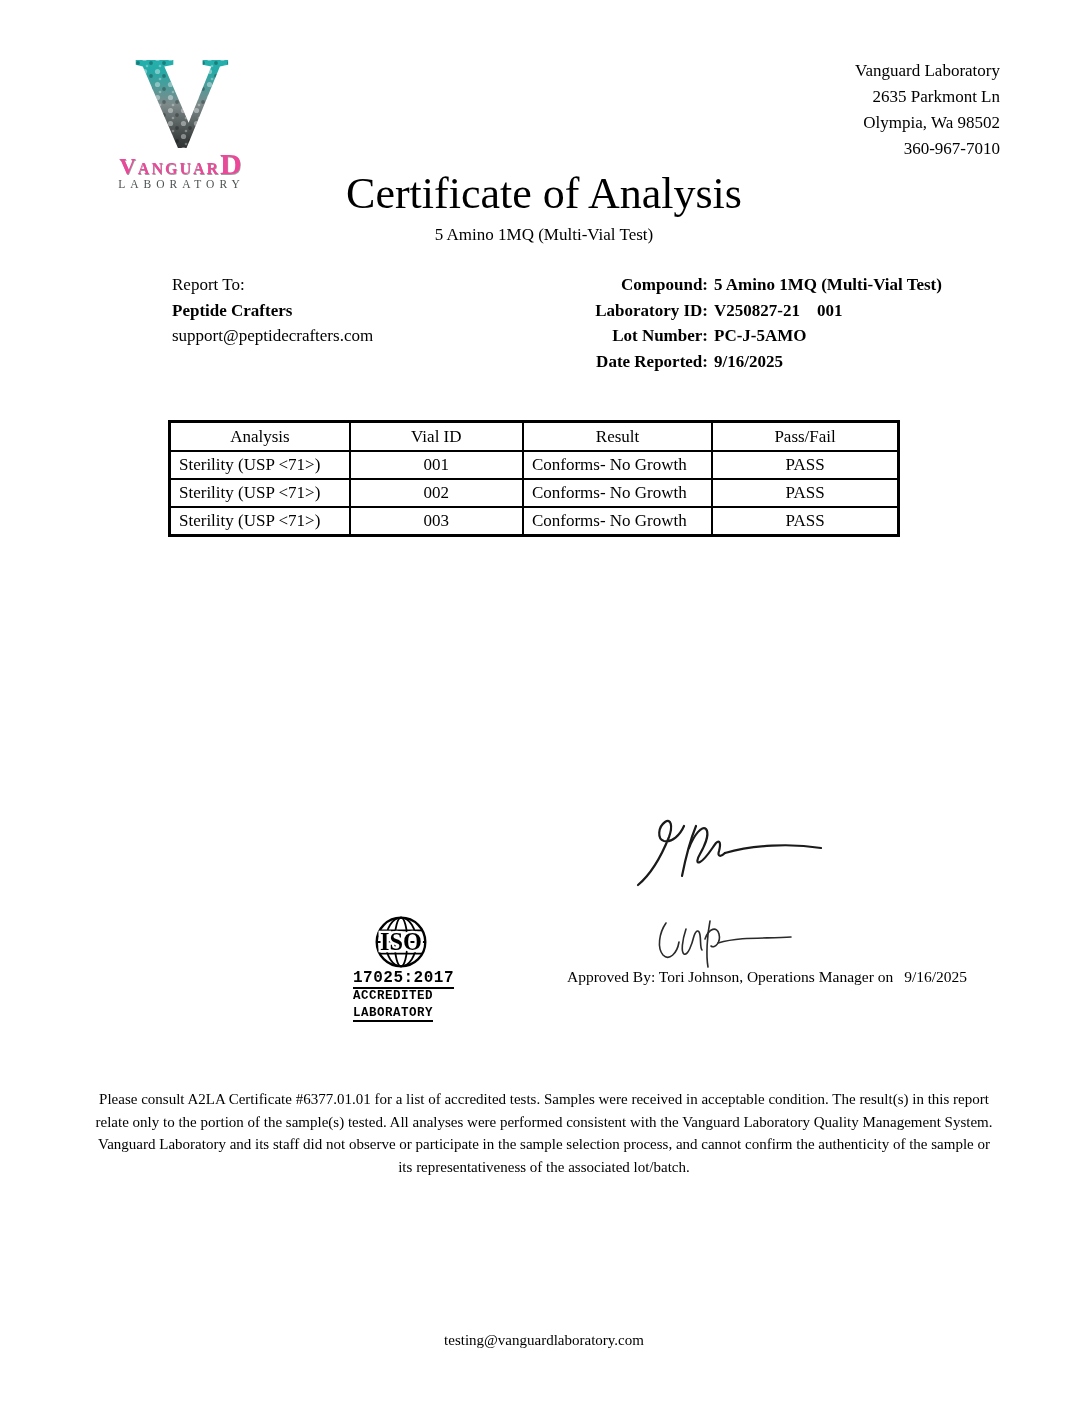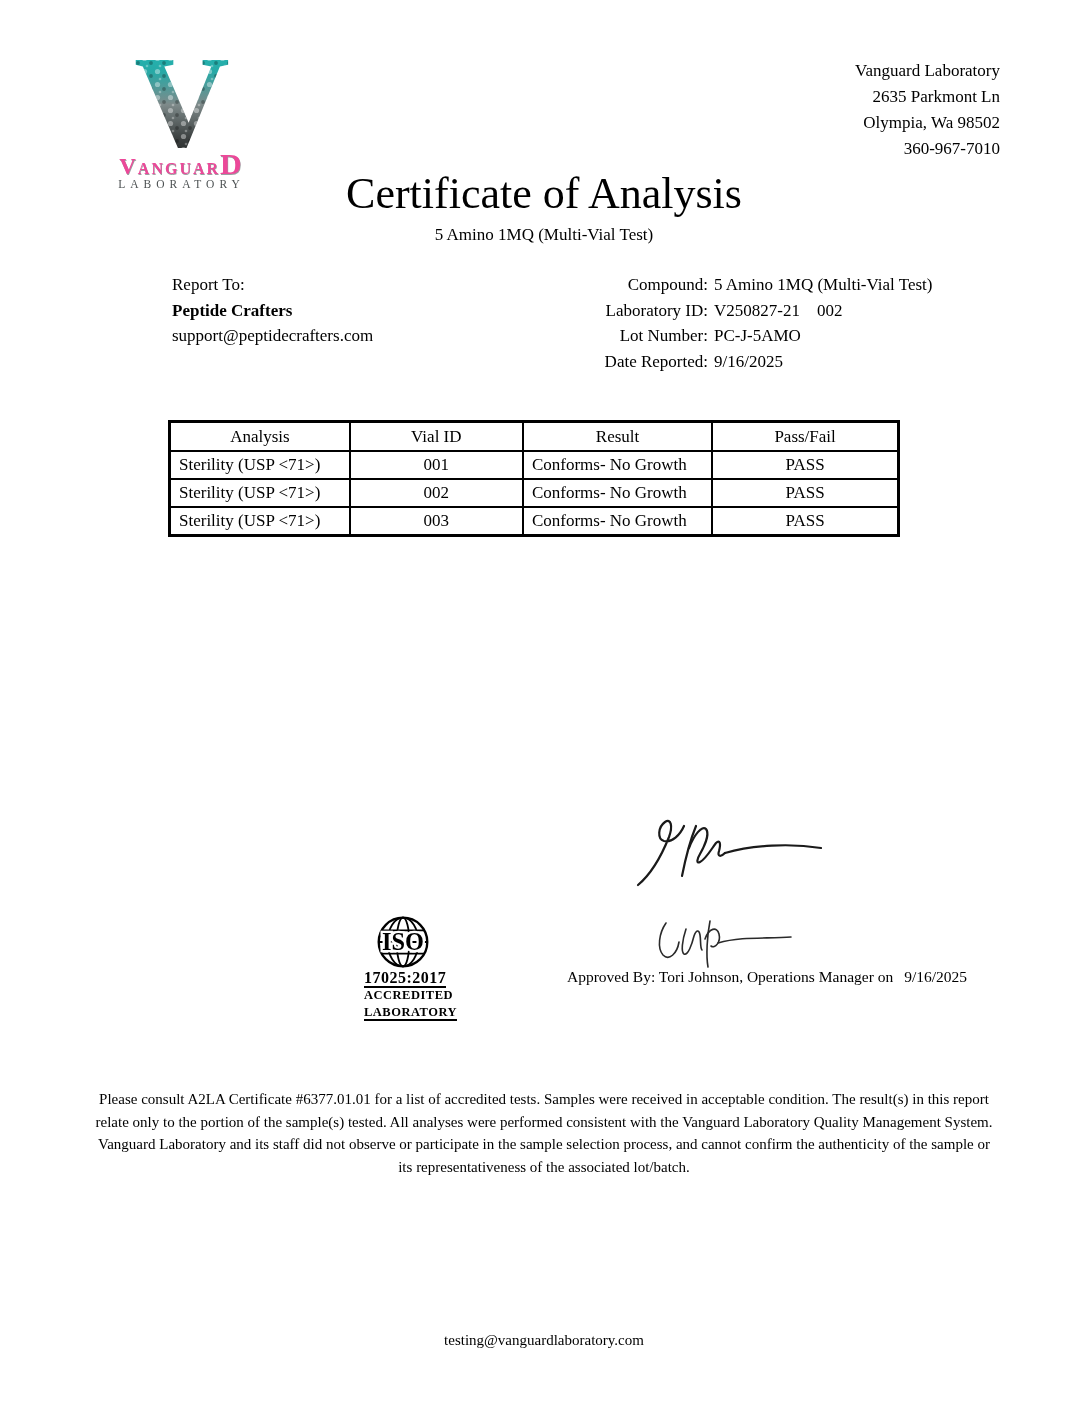--- a/index.html
+++ b/index.html
@@ -36,7 +36,7 @@
   .report-to .client-name { font-weight: bold; }
 
   .sample-info { position: absolute; left: 556px; top: 272px; font-size: 17px; line-height: 25.5px; }
-  .sample-info .row { display: flex; }
+  .sample-info .row { display: flex; font-weight: bold; }
   .sample-info .lbl { width: 152px; text-align: right; }
   .sample-info .val { margin-left: 6px; white-space: pre; }
 

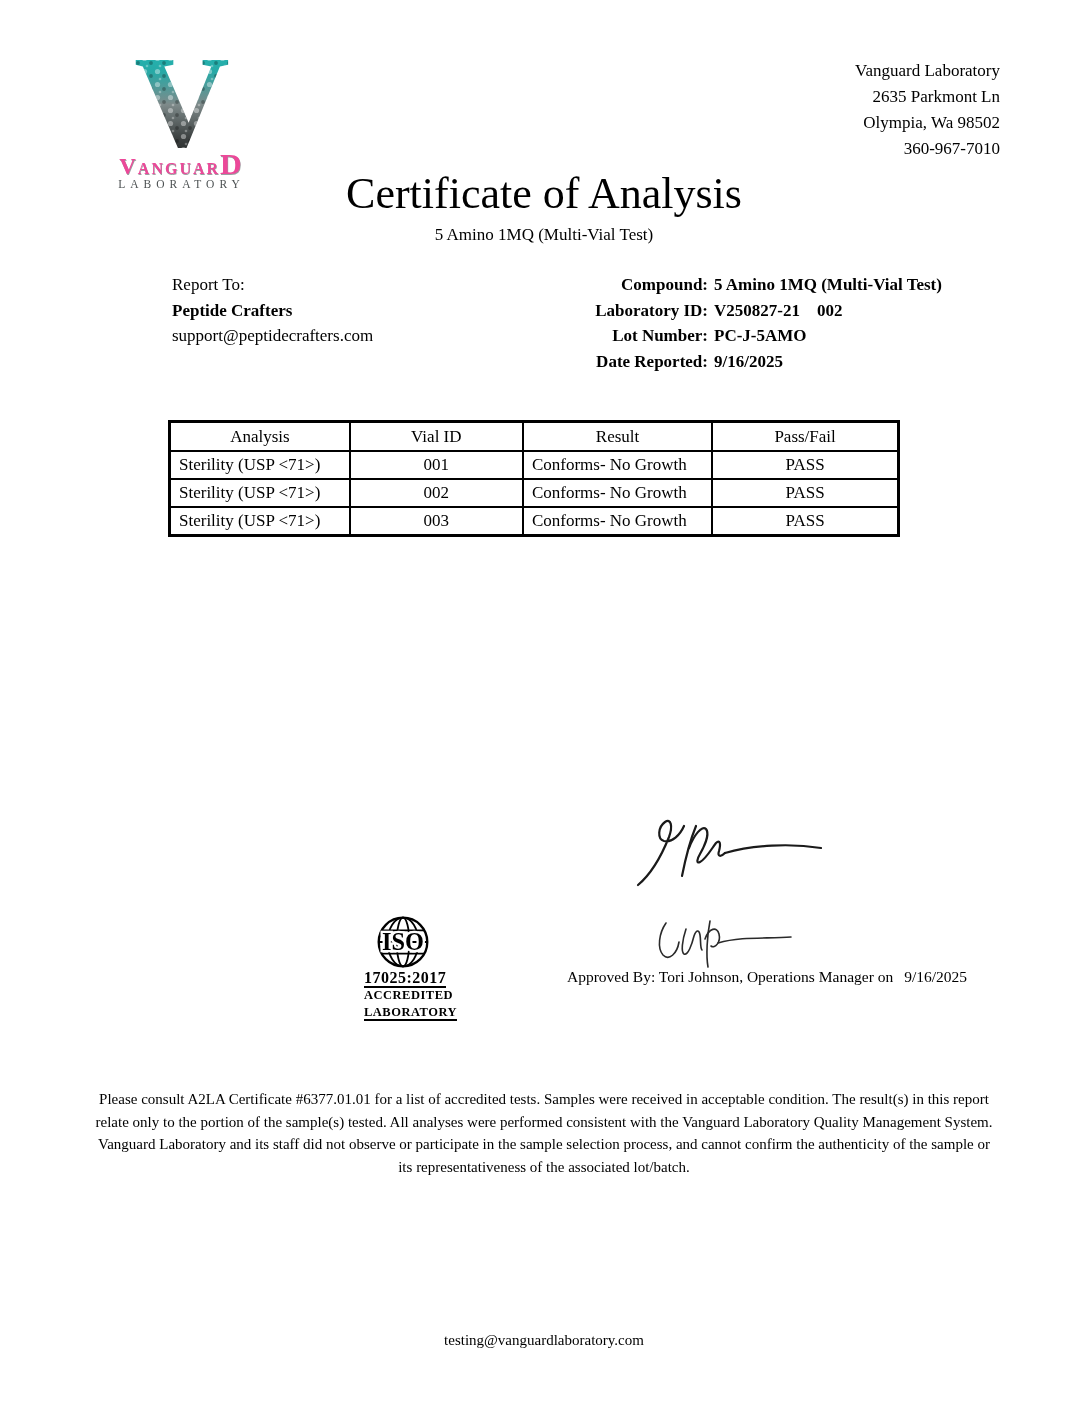--- a/index.html
+++ b/index.html
@@ -126,7 +126,7 @@
     </div>
     <div class="row">
       <span class="lbl">Laboratory ID:</span>
-      <span class="val">V250827-21    002</span>
+      <span class="val">V250827-21    001</span>
     </div>
     <div class="row">
       <span class="lbl">Lot Number:</span>

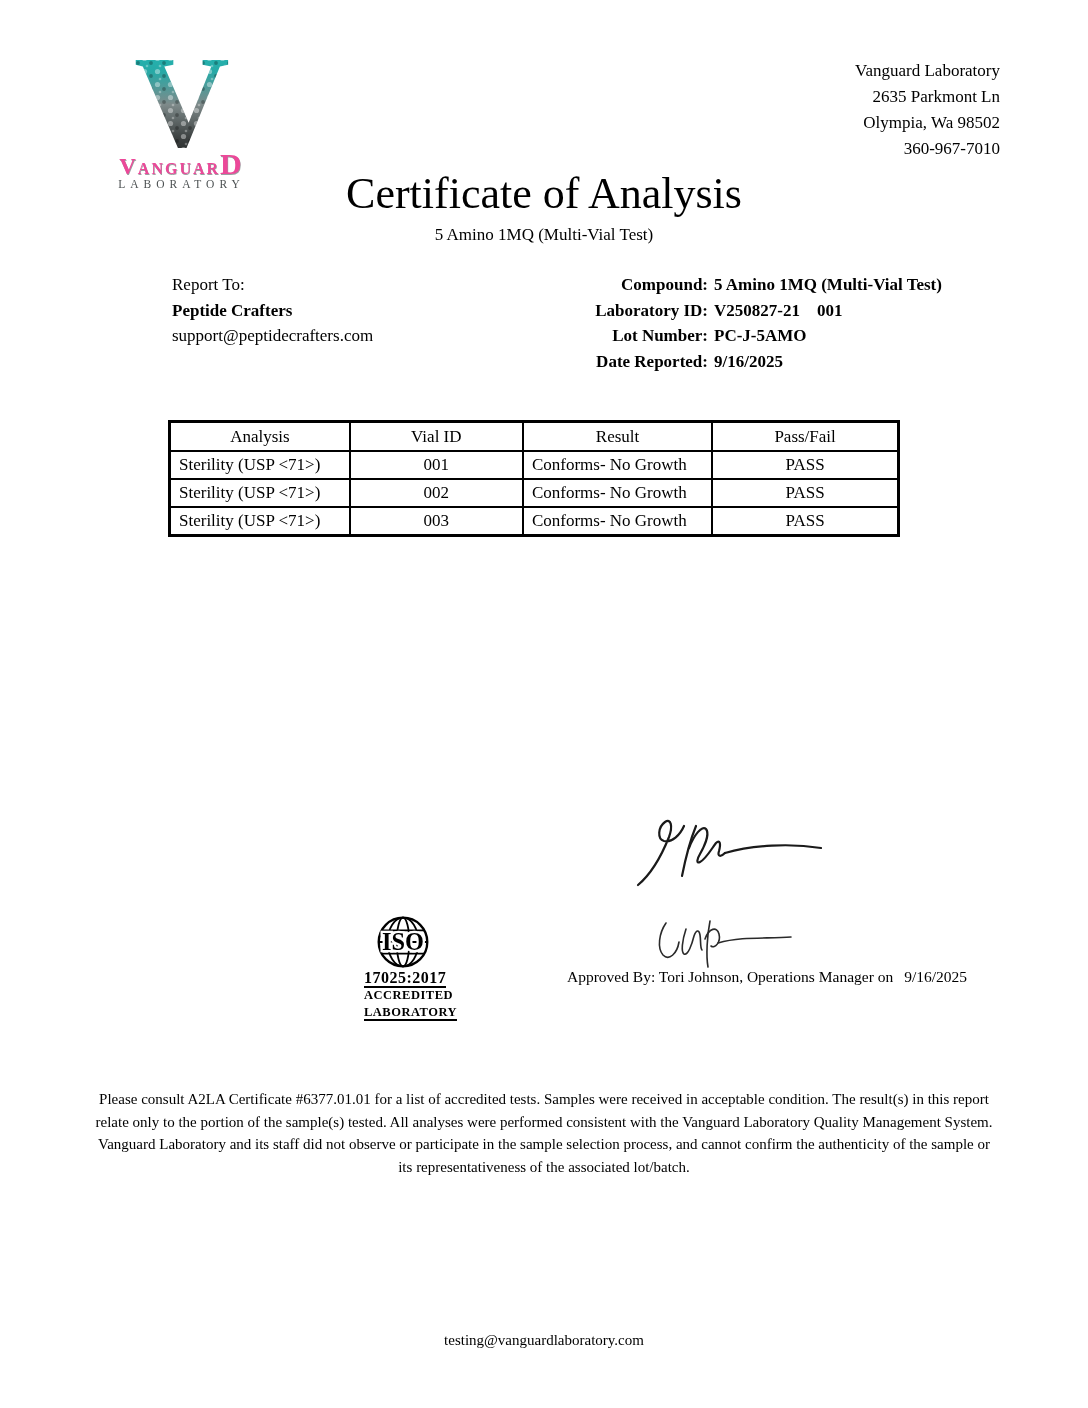--- a/index.html
+++ b/index.html
@@ -60,7 +60,7 @@
 
   
   .iso-badge { position: absolute; left: 348px; top: 915px; display: flex; align-items: center; flex-direction: column; }
-  .iso-text { margin-left: 16px; font-family: Liberation Serif, serif; }
+  .iso-text { margin-left: 5px; font-family: Liberation Mono, monospace; }
   .iso-line1 { font-size: 16px; font-weight: bold; border-bottom: 2px solid #000;
                line-height: 17px; letter-spacing: 0.5px; display: inline-block; }
   .iso-line2 { font-size: 12.5px; font-weight: bold; line-height: 14px; letter-spacing: 0.5px; }

